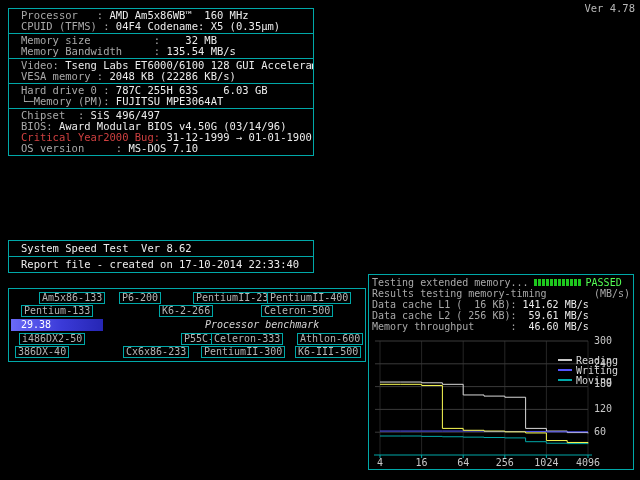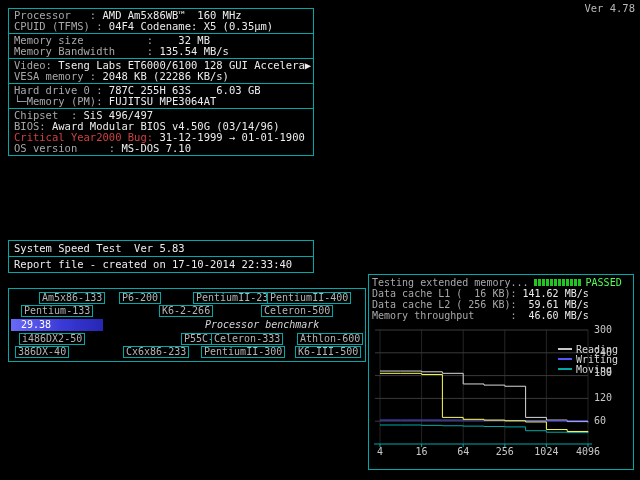--- a/index.html
+++ b/index.html
@@ -15,7 +15,7 @@
 
   .tbox {
     border:1px solid #00a8a8; background:#000;
-    width:306px; padding:1px 5px; overflow:hidden;
+    width:306px; padding:1px 12px; overflow:hidden;
   }
   .tbox .line { font-size:10.5px; line-height:11px; white-space:pre; }
   .lbl { color:#a8a8a8; }

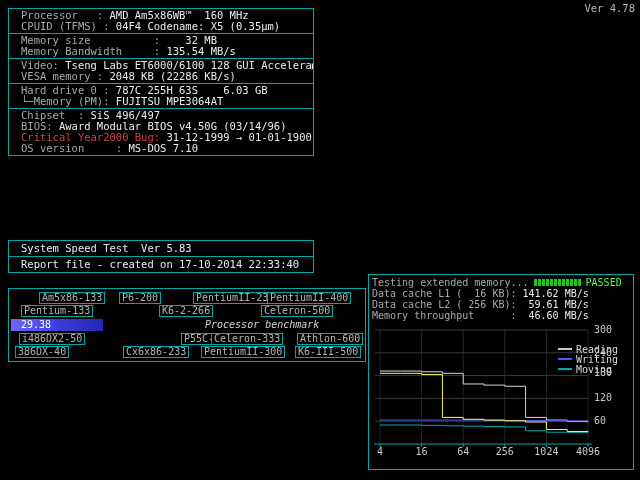--- a/index.html
+++ b/index.html
@@ -96,7 +96,7 @@
 
   <div class="title-stack">
     <div class="tbox">
-      <div class="line"><span class="val">System Speed Test  Ver 5.83</span></div>
+      <div class="line"><span class="val">System Speed Test  Ver 8.62</span></div>
     </div>
     <div class="tbox">
       <div class="line"><span class="val">Report file - created on 17-10-2014 22:33:40</span></div>

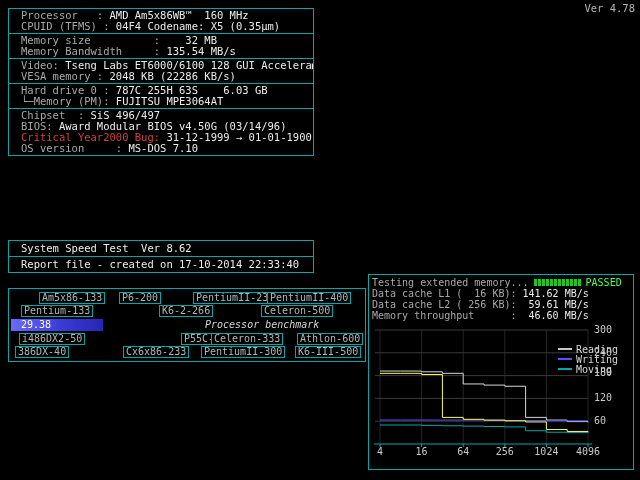--- a/index.html
+++ b/index.html
@@ -129,6 +129,9 @@
     <div class="rp-line">
       <span class="lbl">Testing extended memory...</span><span class="pbar" id="pbar"><span class="seg"></span><span class="seg"></span><span class="seg"></span><span class="seg"></span><span class="seg"></span><span class="seg"></span><span class="seg"></span><span class="seg"></span><span class="seg"></span><span class="seg"></span><span class="seg"></span><span class="seg"></span></span><span class="passed">PASSED</span>
     </div>
+    <div class="rp-line spread">
+      <span class="lbl">Results testing memory-timing</span><span class="lbl">(MB/s)</span>
+    </div>
     <div class="rp-line">
       <span class="lbl">Data cache L1 (  16 KB): </span><span class="val">141.62 MB/s</span>
     </div>

